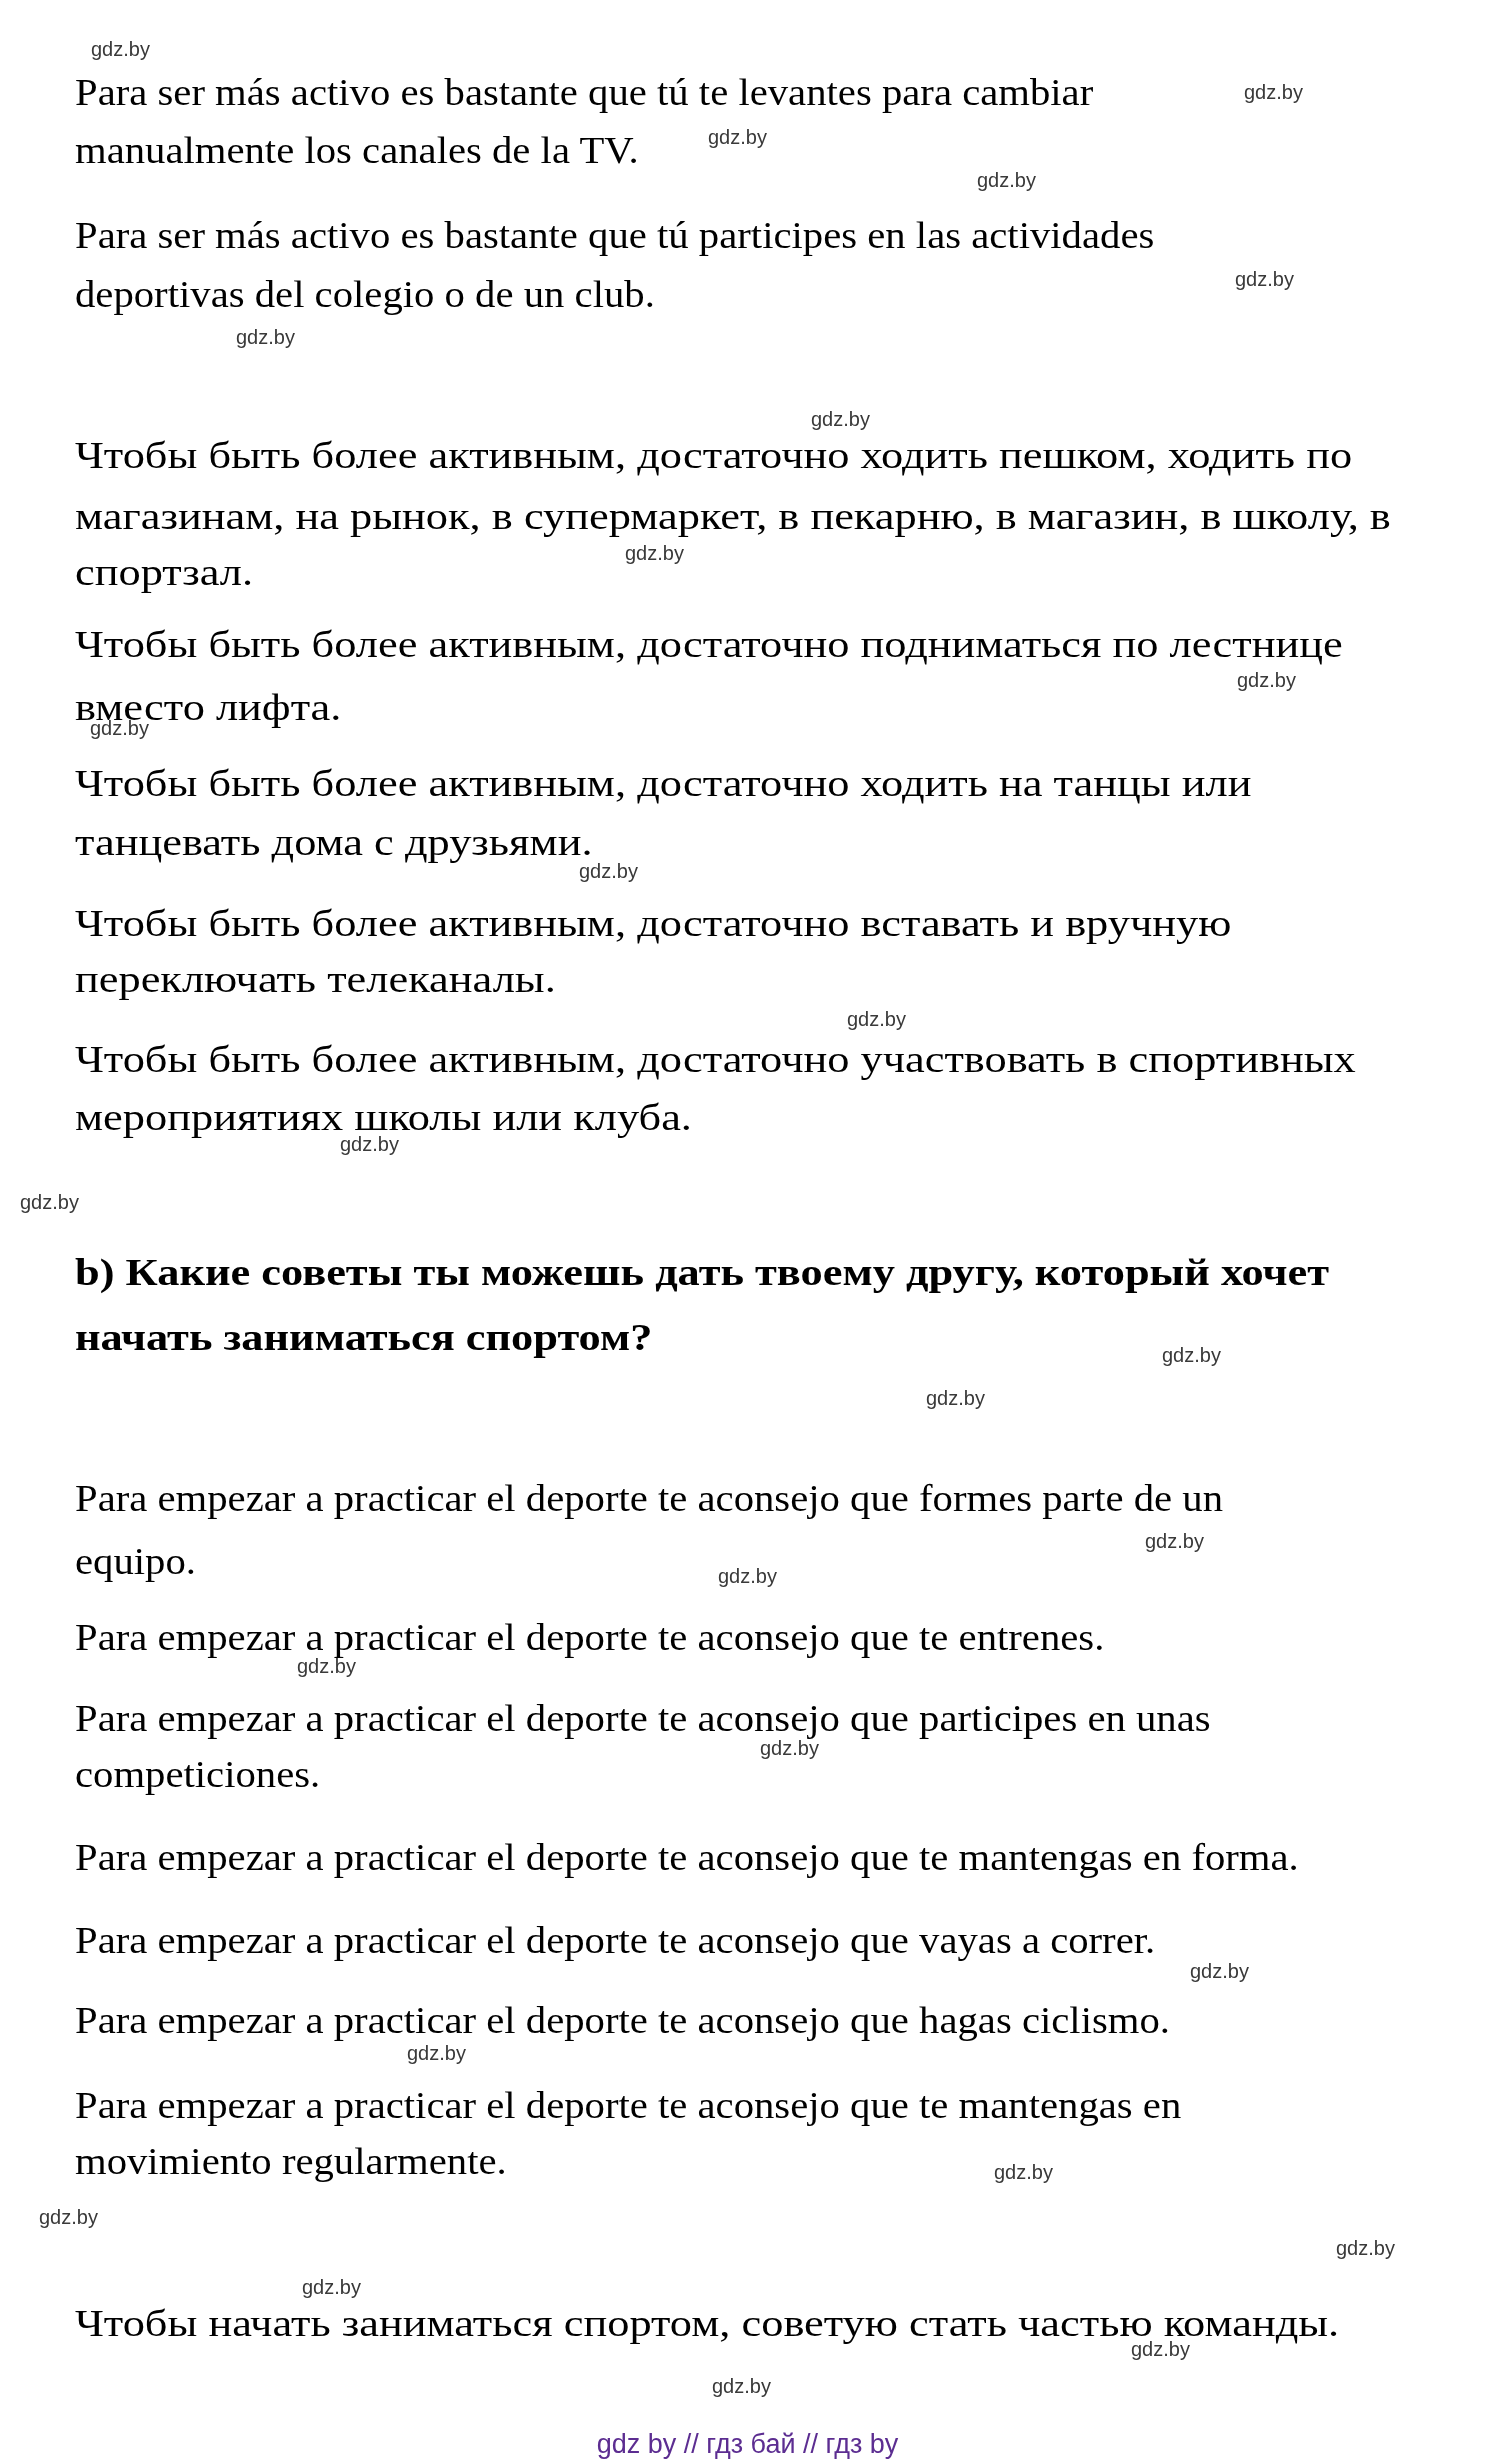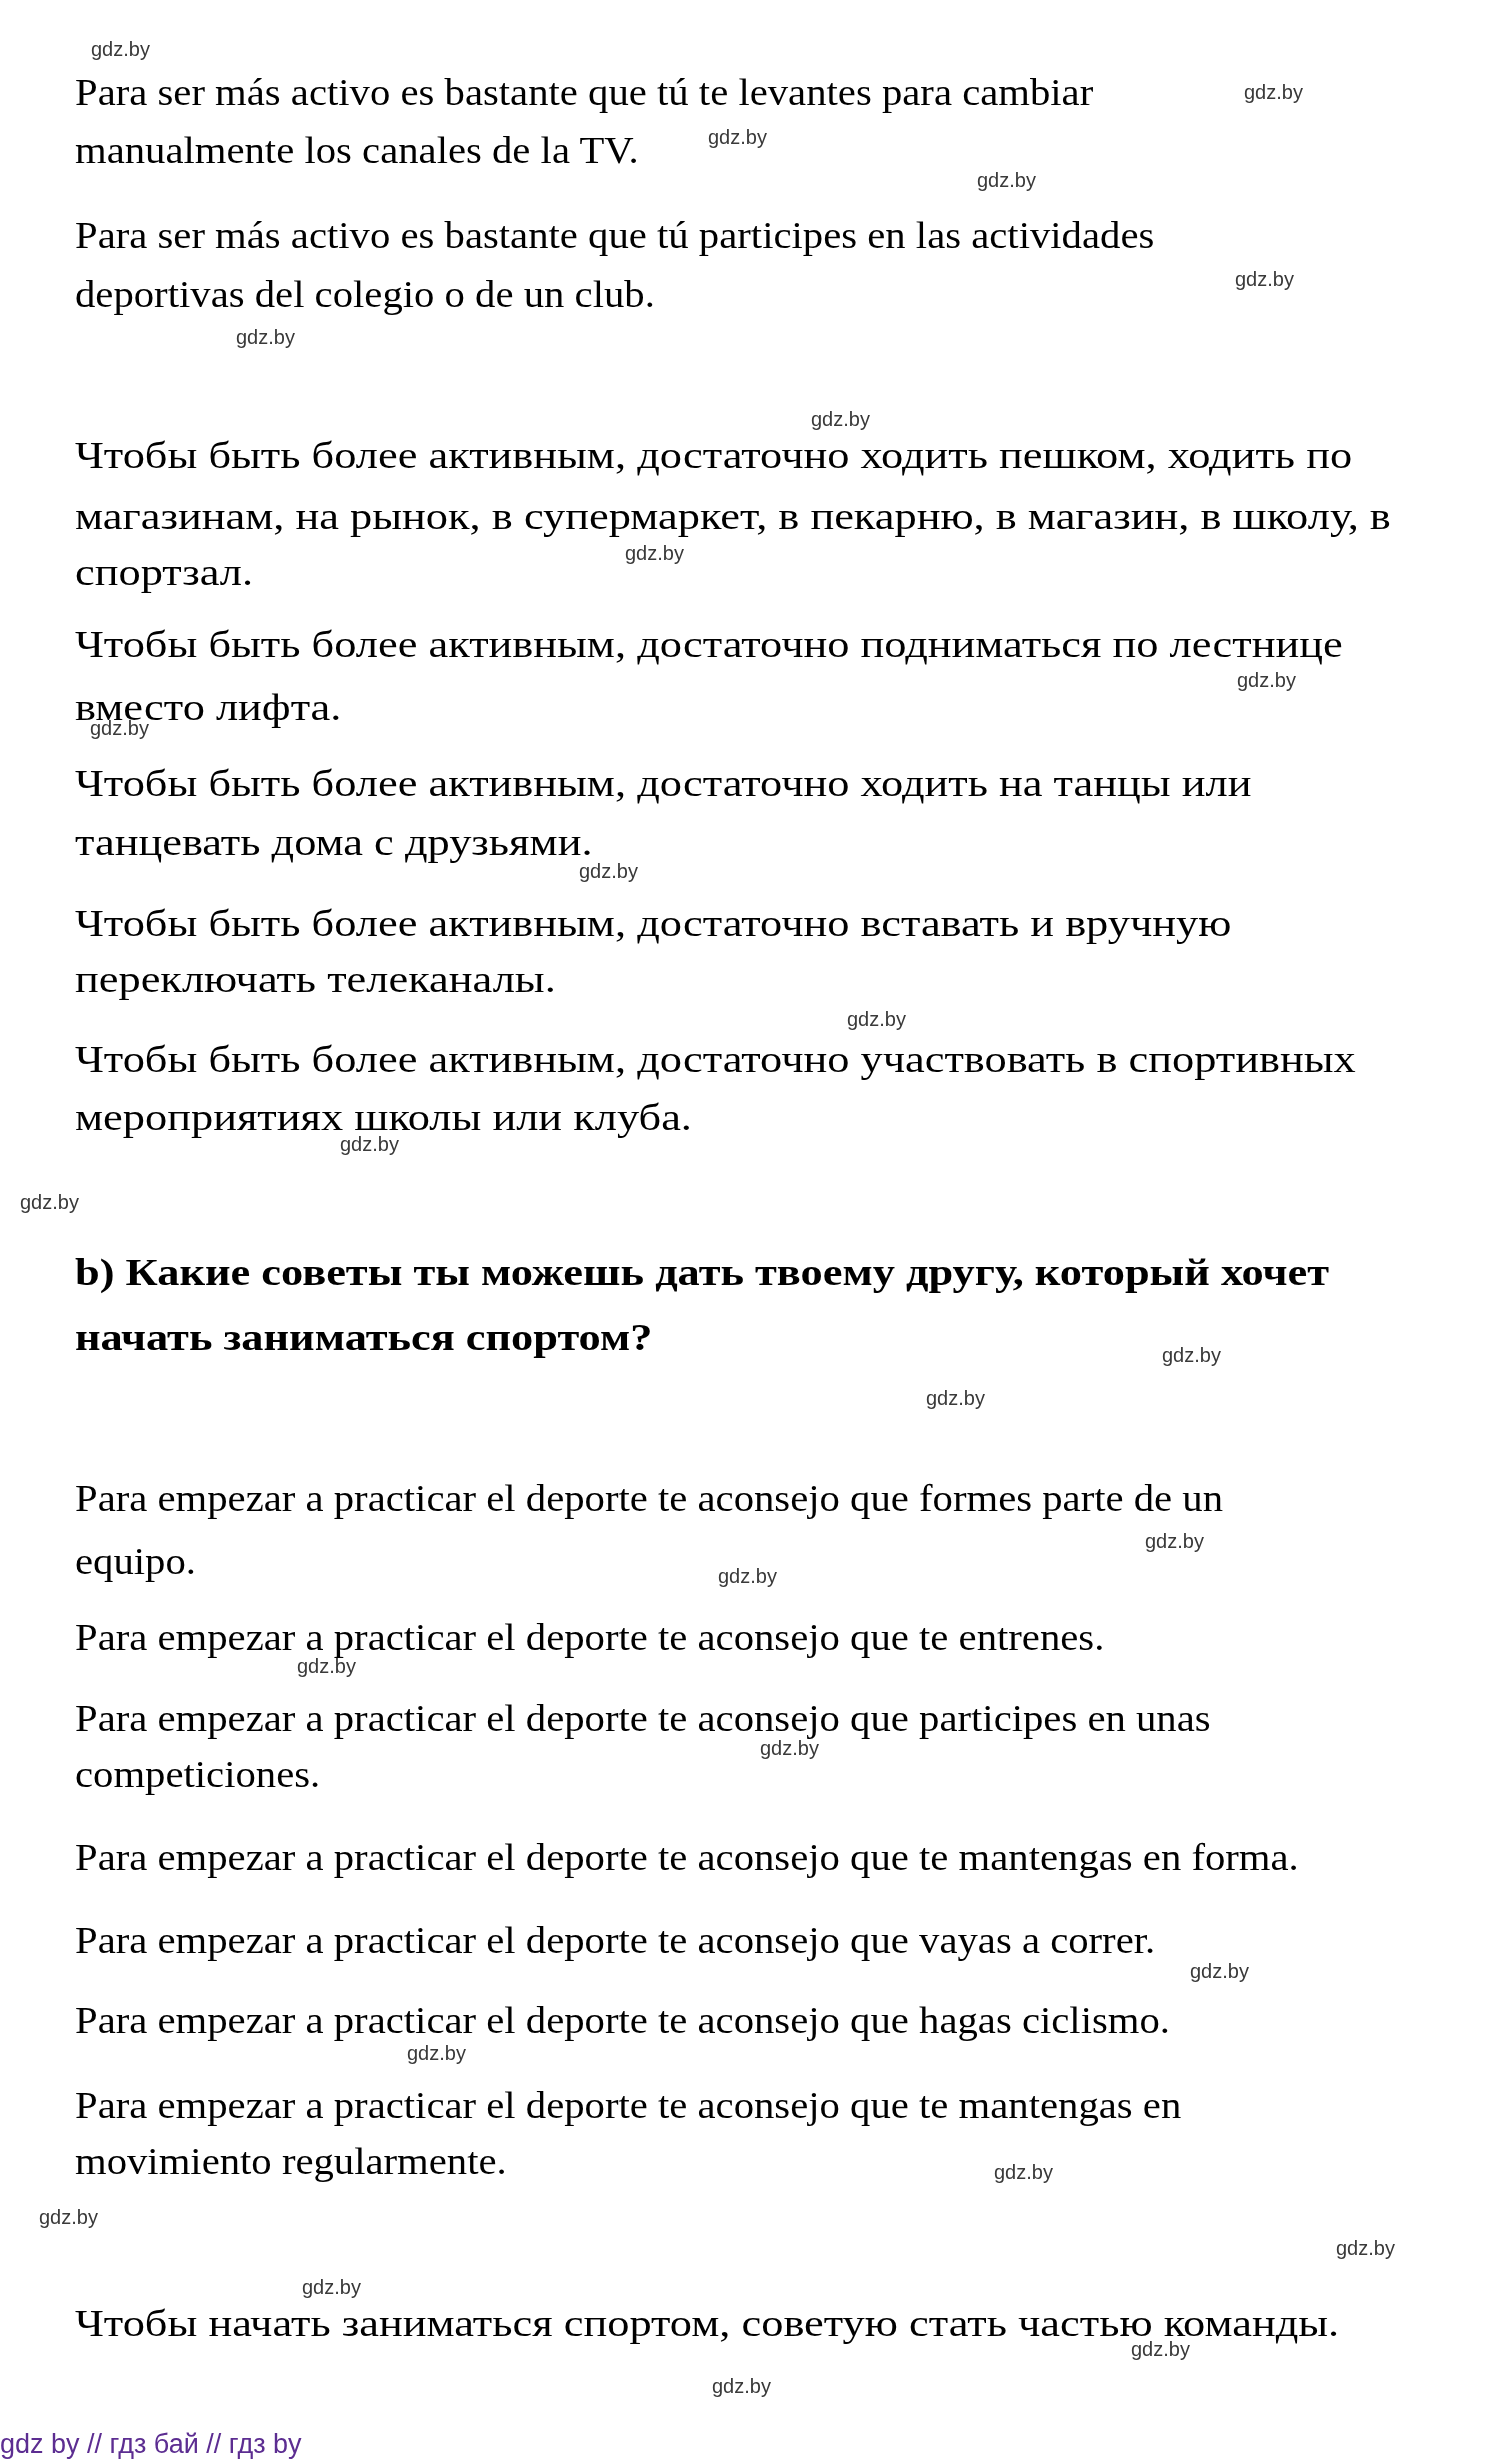--- a/index.html
+++ b/index.html
@@ -29,7 +29,7 @@
   }
   .footer {
     position:absolute; top:2431px; left:0; width:100%;
-    text-align:left; font-family:"Liberation Sans", sans-serif;
+    text-align:center; font-family:"Liberation Sans", sans-serif;
     font-size:27px; line-height:1; color:var(--footer-color,#5c2d91);
     white-space:nowrap;
   }

